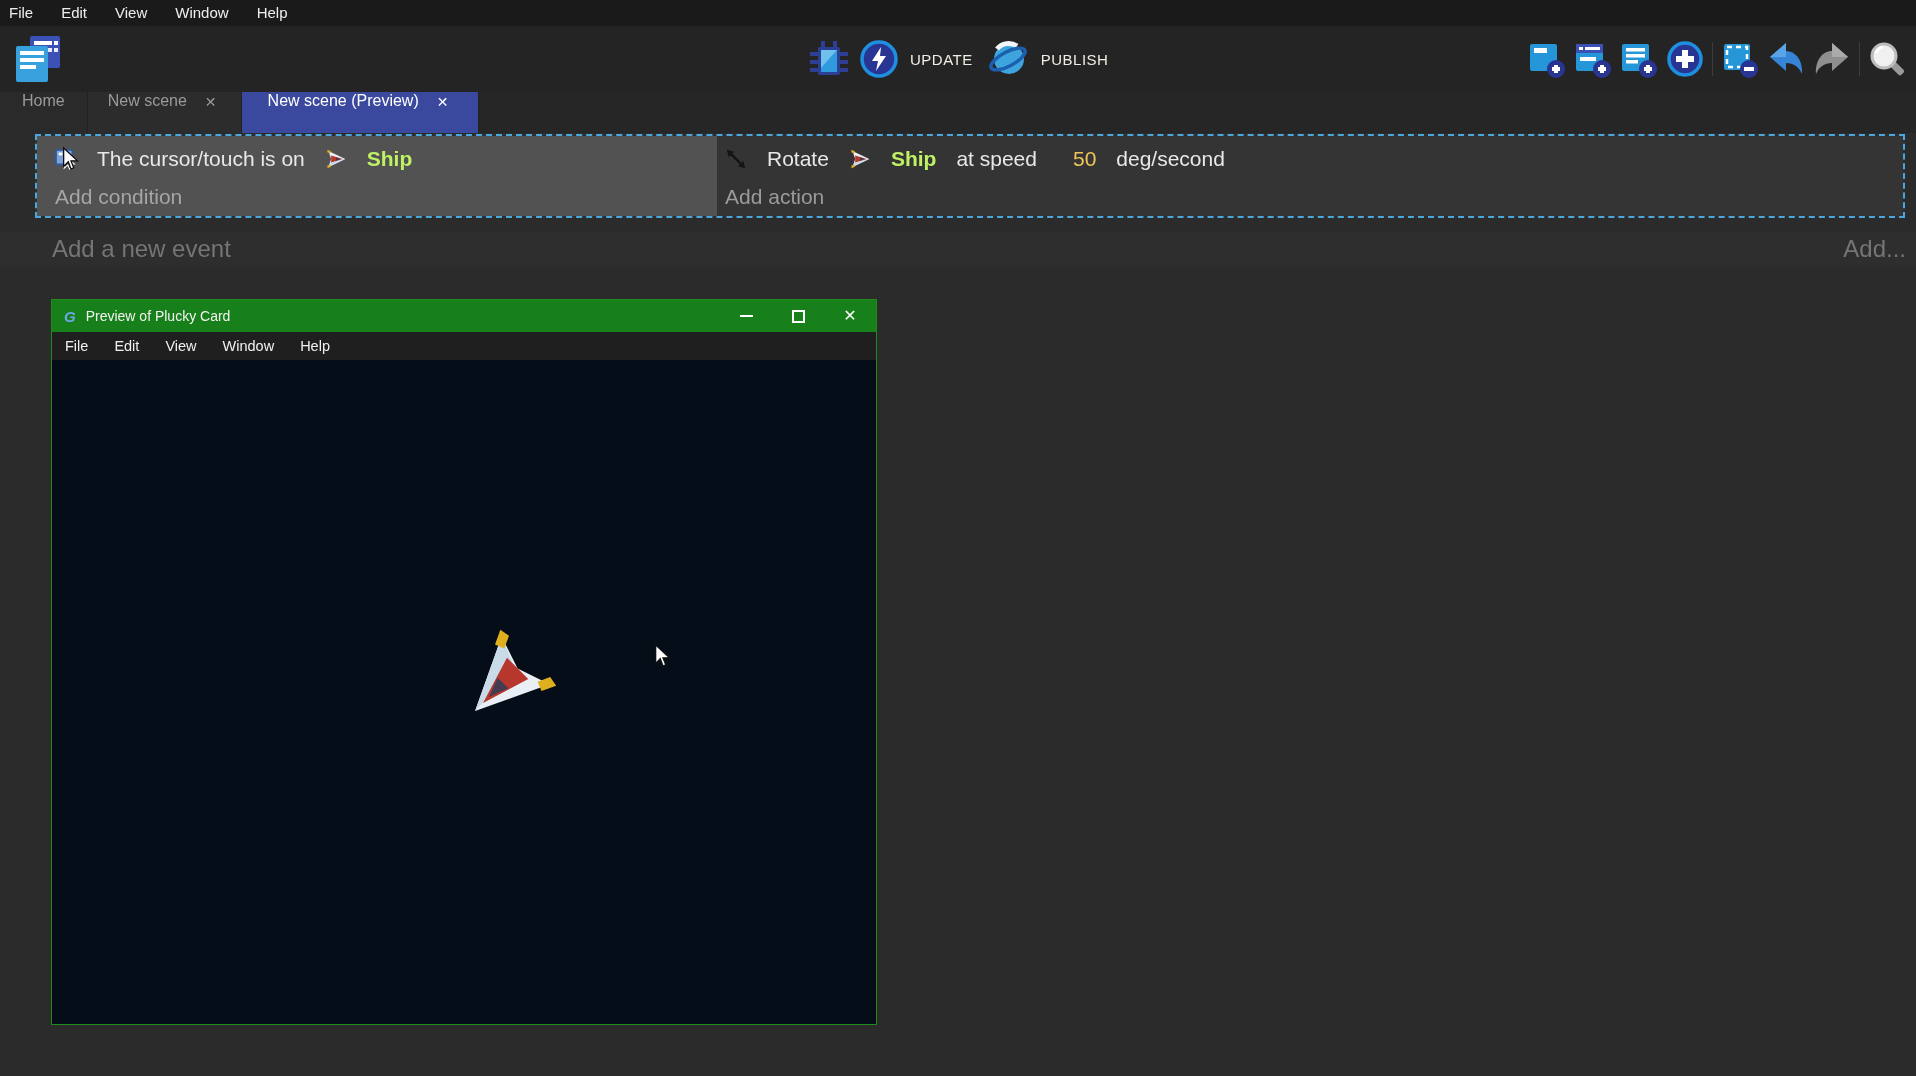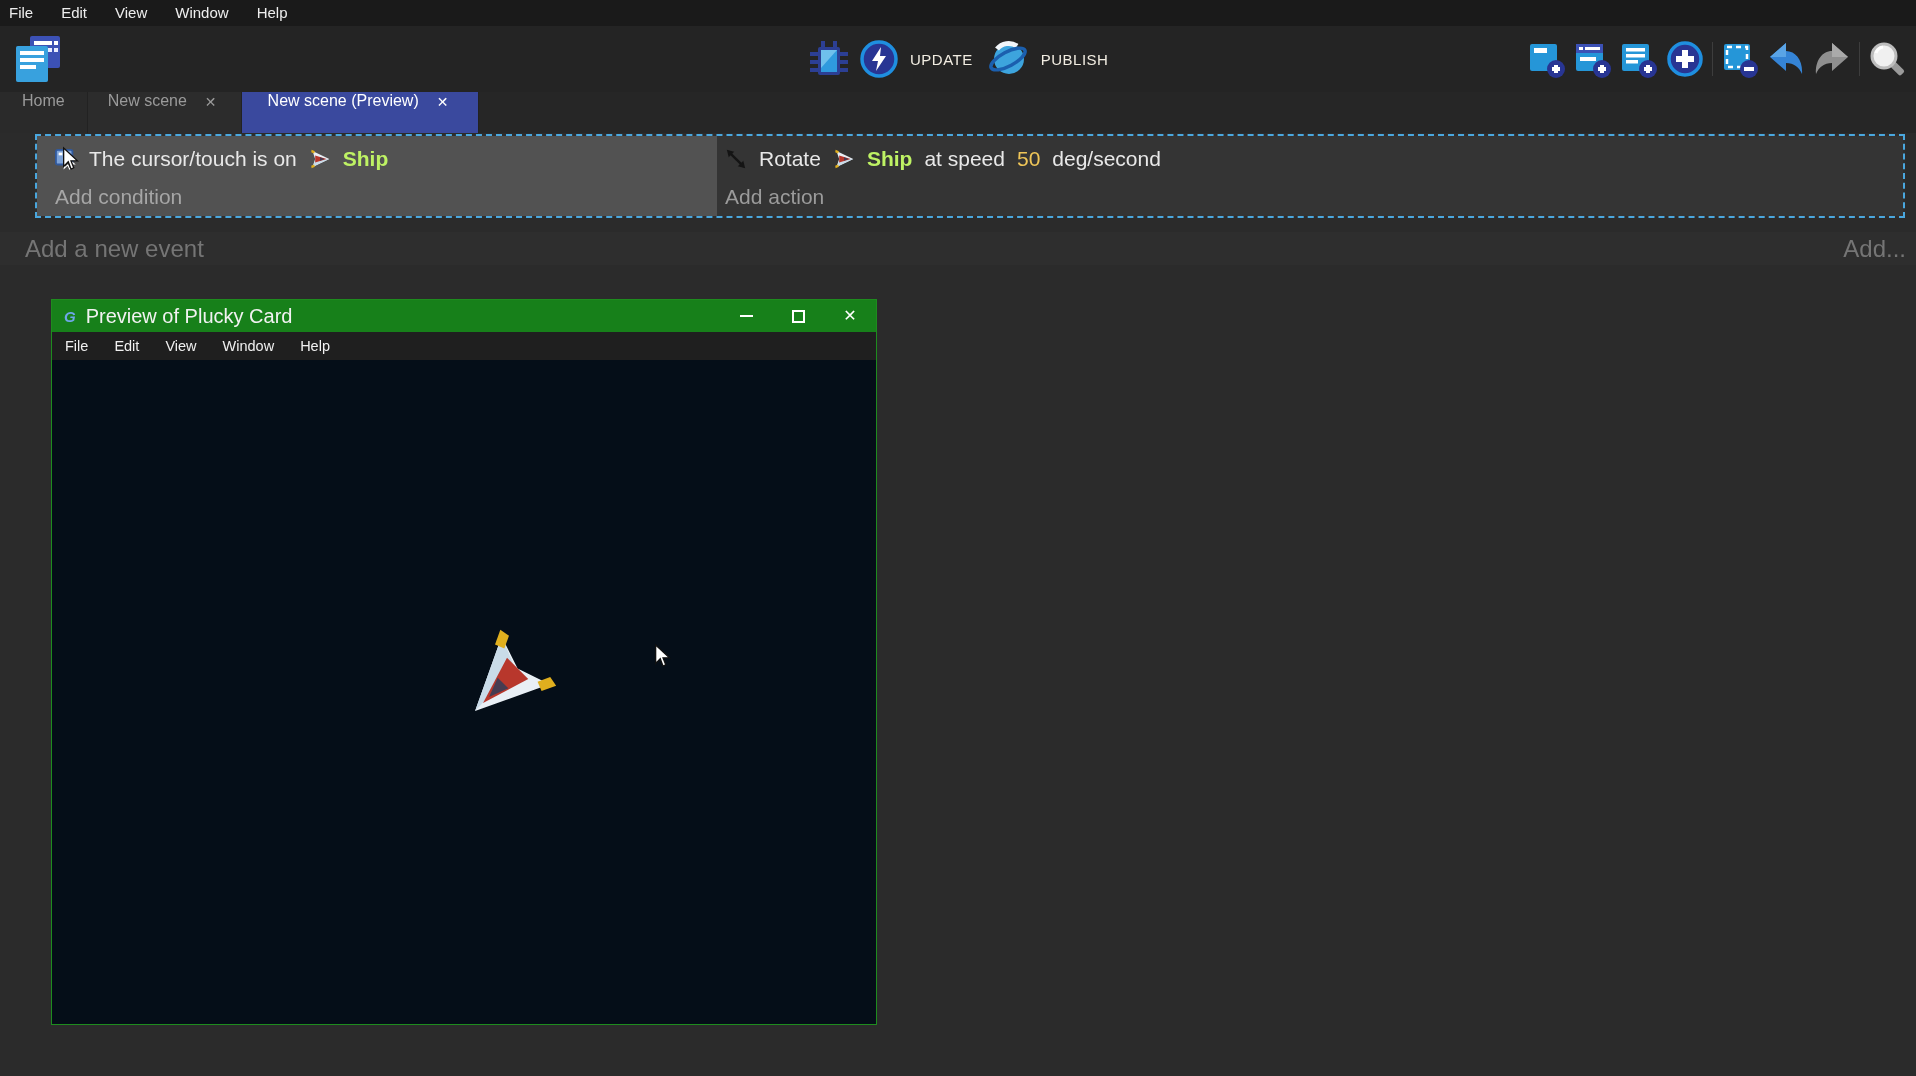--- a/index.html
+++ b/index.html
@@ -45,7 +45,7 @@
                border:2px dashed #4aa7de; display:flex; background:#2e2e2e; }
   #condition-cell { width:680px; background:#525252; padding:3px 10px 0 18px; }
   #action-cell   { flex:1; background:#343434; padding:3px 10px 0 8px; }
-  .ev-line1 { height:40px; display:flex; align-items:center; gap:12px;
+  .ev-line1 { height:40px; display:flex; align-items:center; gap:20px;
               font-size:21px; color:#e8e8e8; white-space:nowrap; }
   .ev-line2 { height:36px; display:flex; align-items:center;
               font-size:21px; color:#9b9b9b; cursor:pointer; }

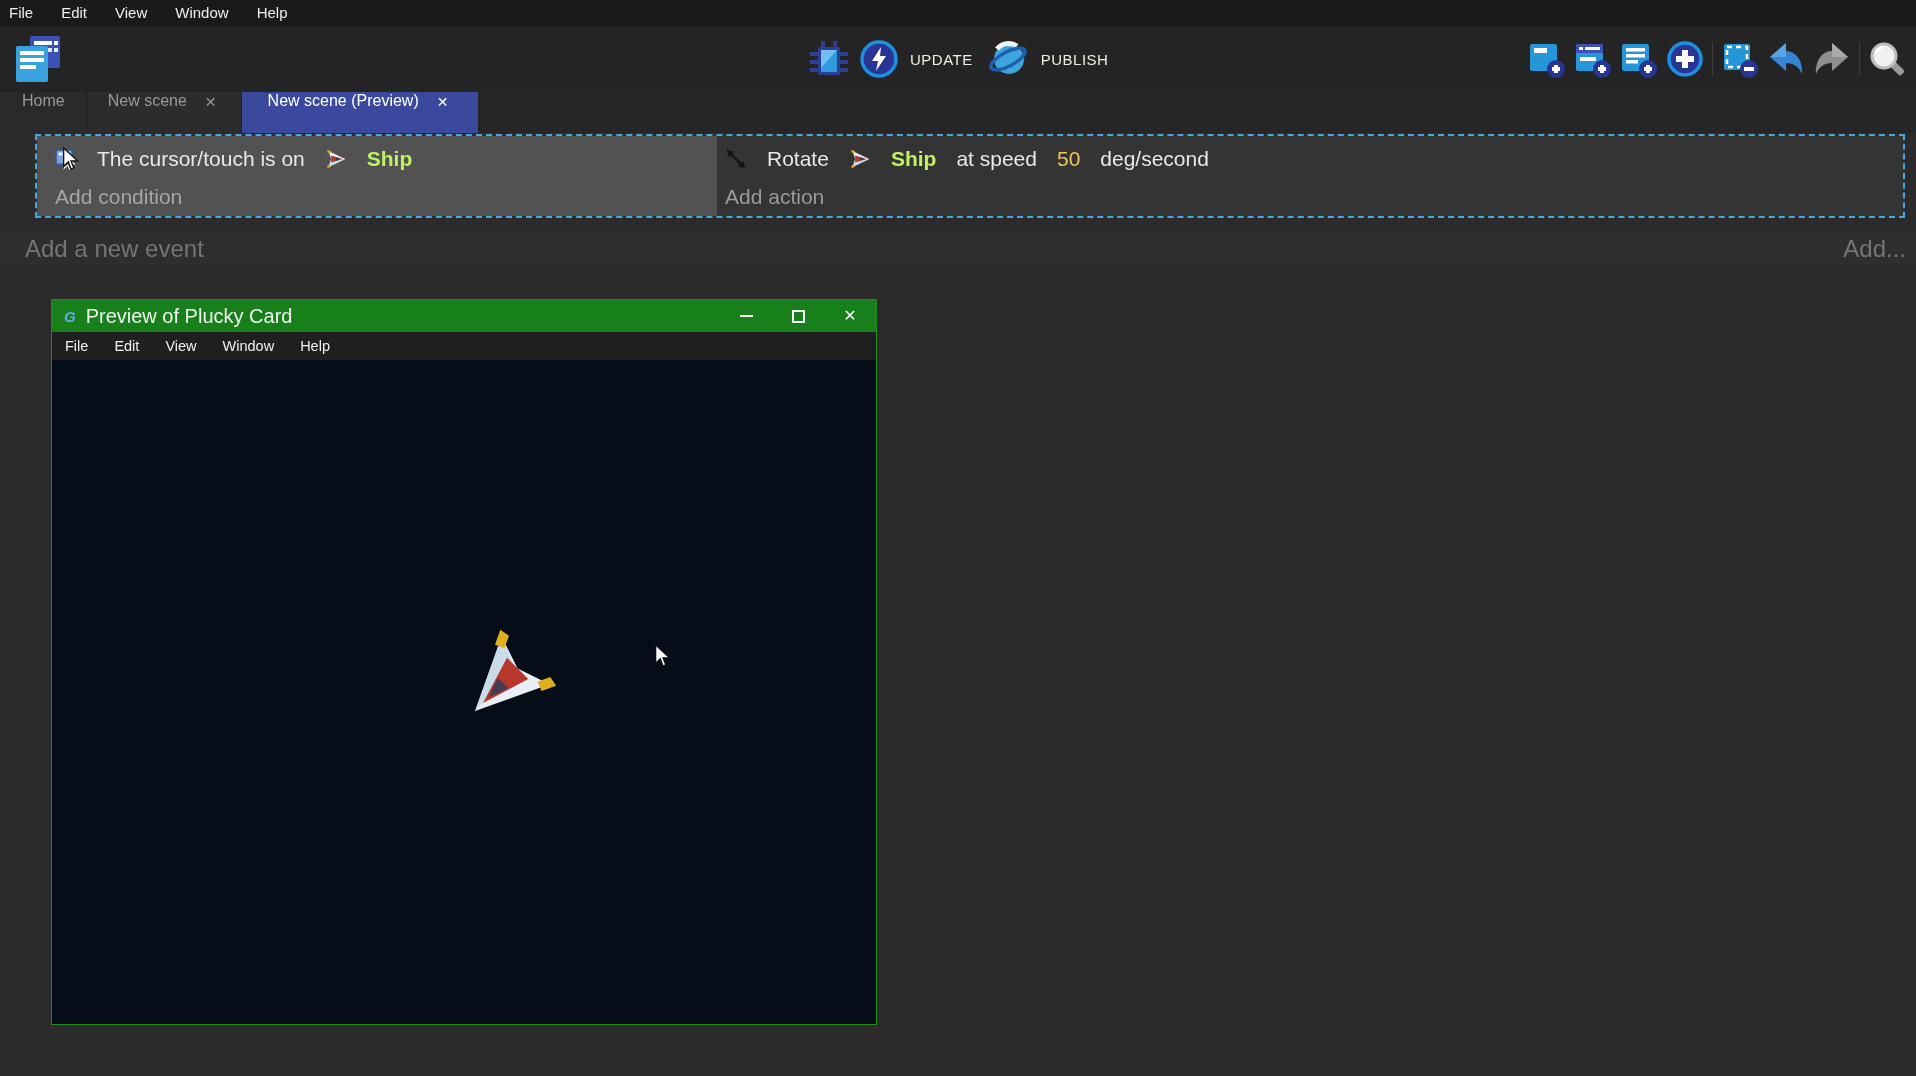--- a/index.html
+++ b/index.html
@@ -51,7 +51,7 @@
               font-size:21px; color:#9b9b9b; cursor:pointer; }
   #condition-cell .ev-line2 { color:#a6a6a6; }
   .obj-name { color:#bef264; font-weight:bold; }
-  .num-val  { color:#eec558; }
+  .num-val  { color:#eec558;margin-left:16px; }
   .mini-ship { width:22px; height:22px; flex:0 0 auto; }
   #add-event-strip { position:absolute; left:0; top:99px; width:1916px; height:33px;
                      background:#2e2e2e; display:flex; align-items:center; }

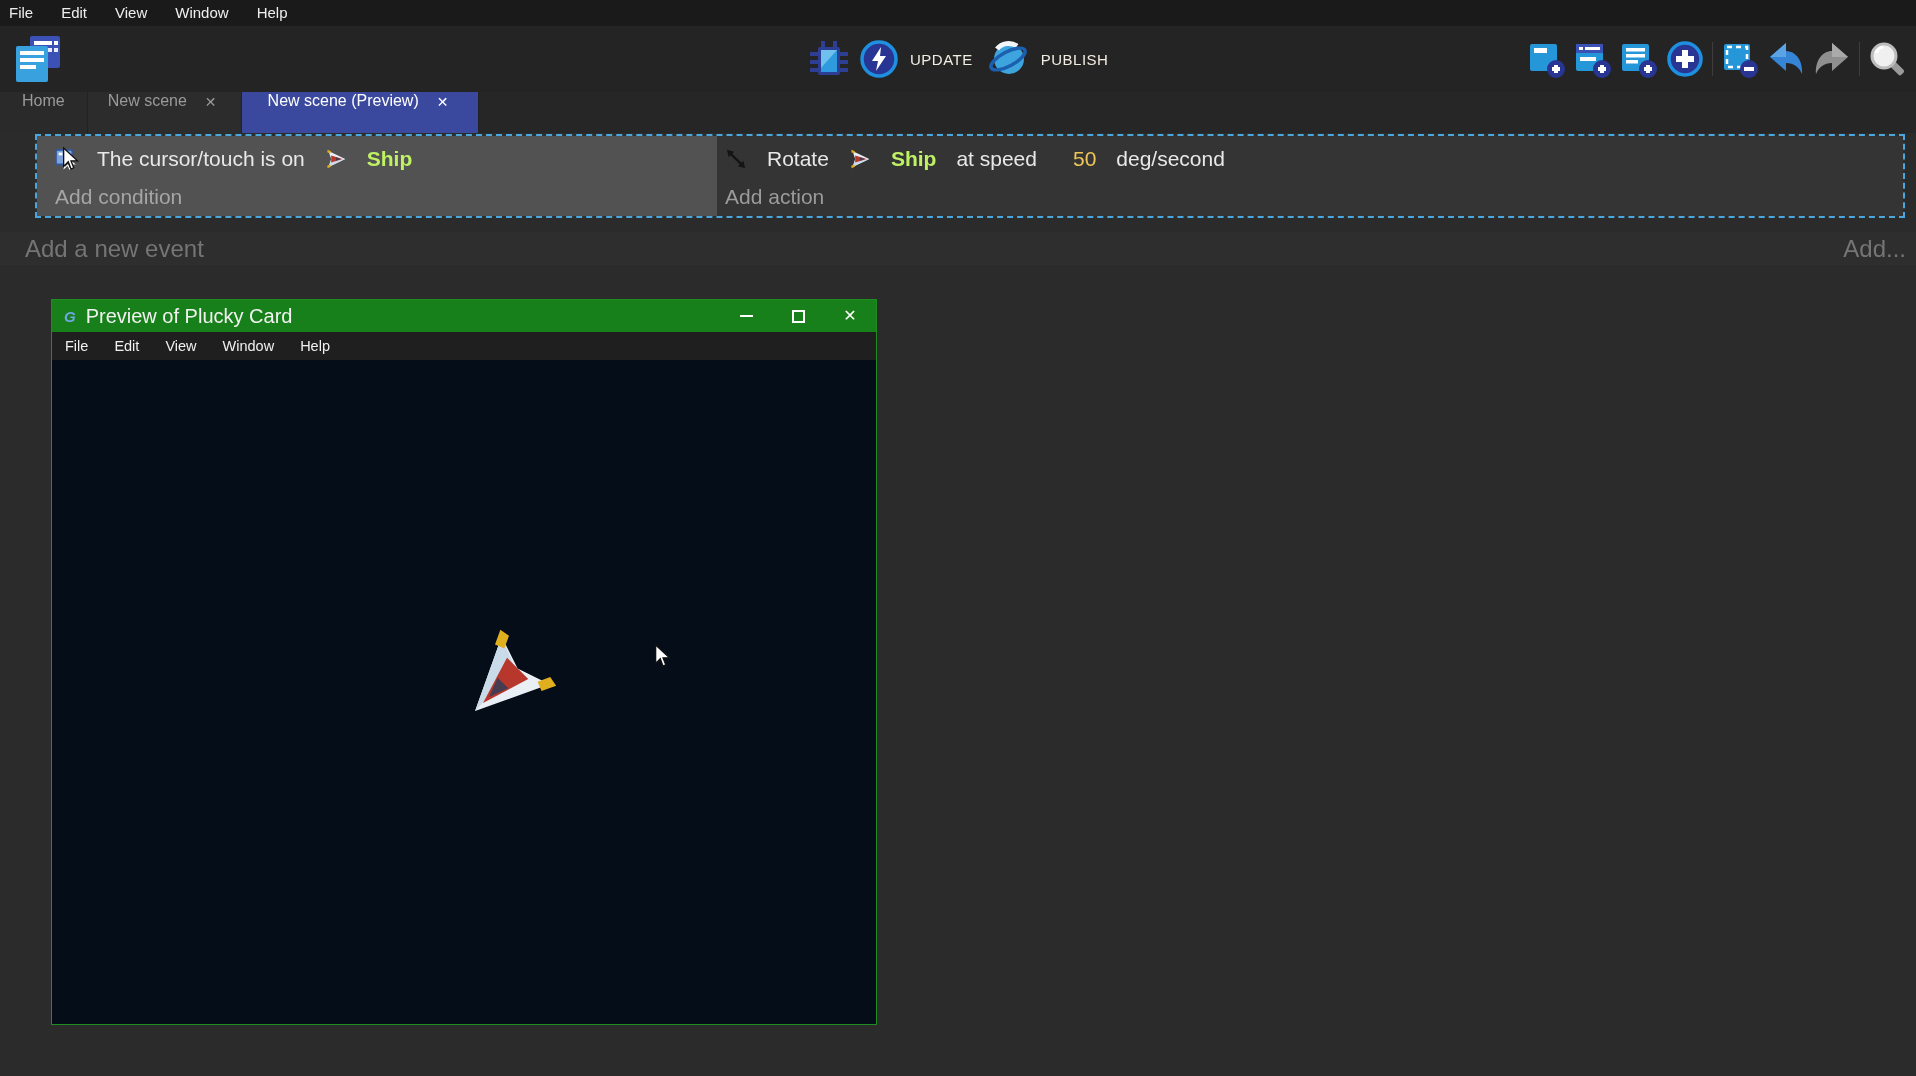--- a/index.html
+++ b/index.html
@@ -55,7 +55,7 @@
   .mini-ship { width:22px; height:22px; flex:0 0 auto; }
   #add-event-strip { position:absolute; left:0; top:99px; width:1916px; height:33px;
                      background:#2e2e2e; display:flex; align-items:center; }
-  #add-event-text { font-size:24px; color:#757575; padding-left:25px; cursor:pointer; }
+  #add-event-text { font-size:24px; color:#757575; padding-left:52px; cursor:pointer; }
   #add-btn { position:absolute; right:10px; font-size:24px; color:#757575; cursor:pointer; }
 
   

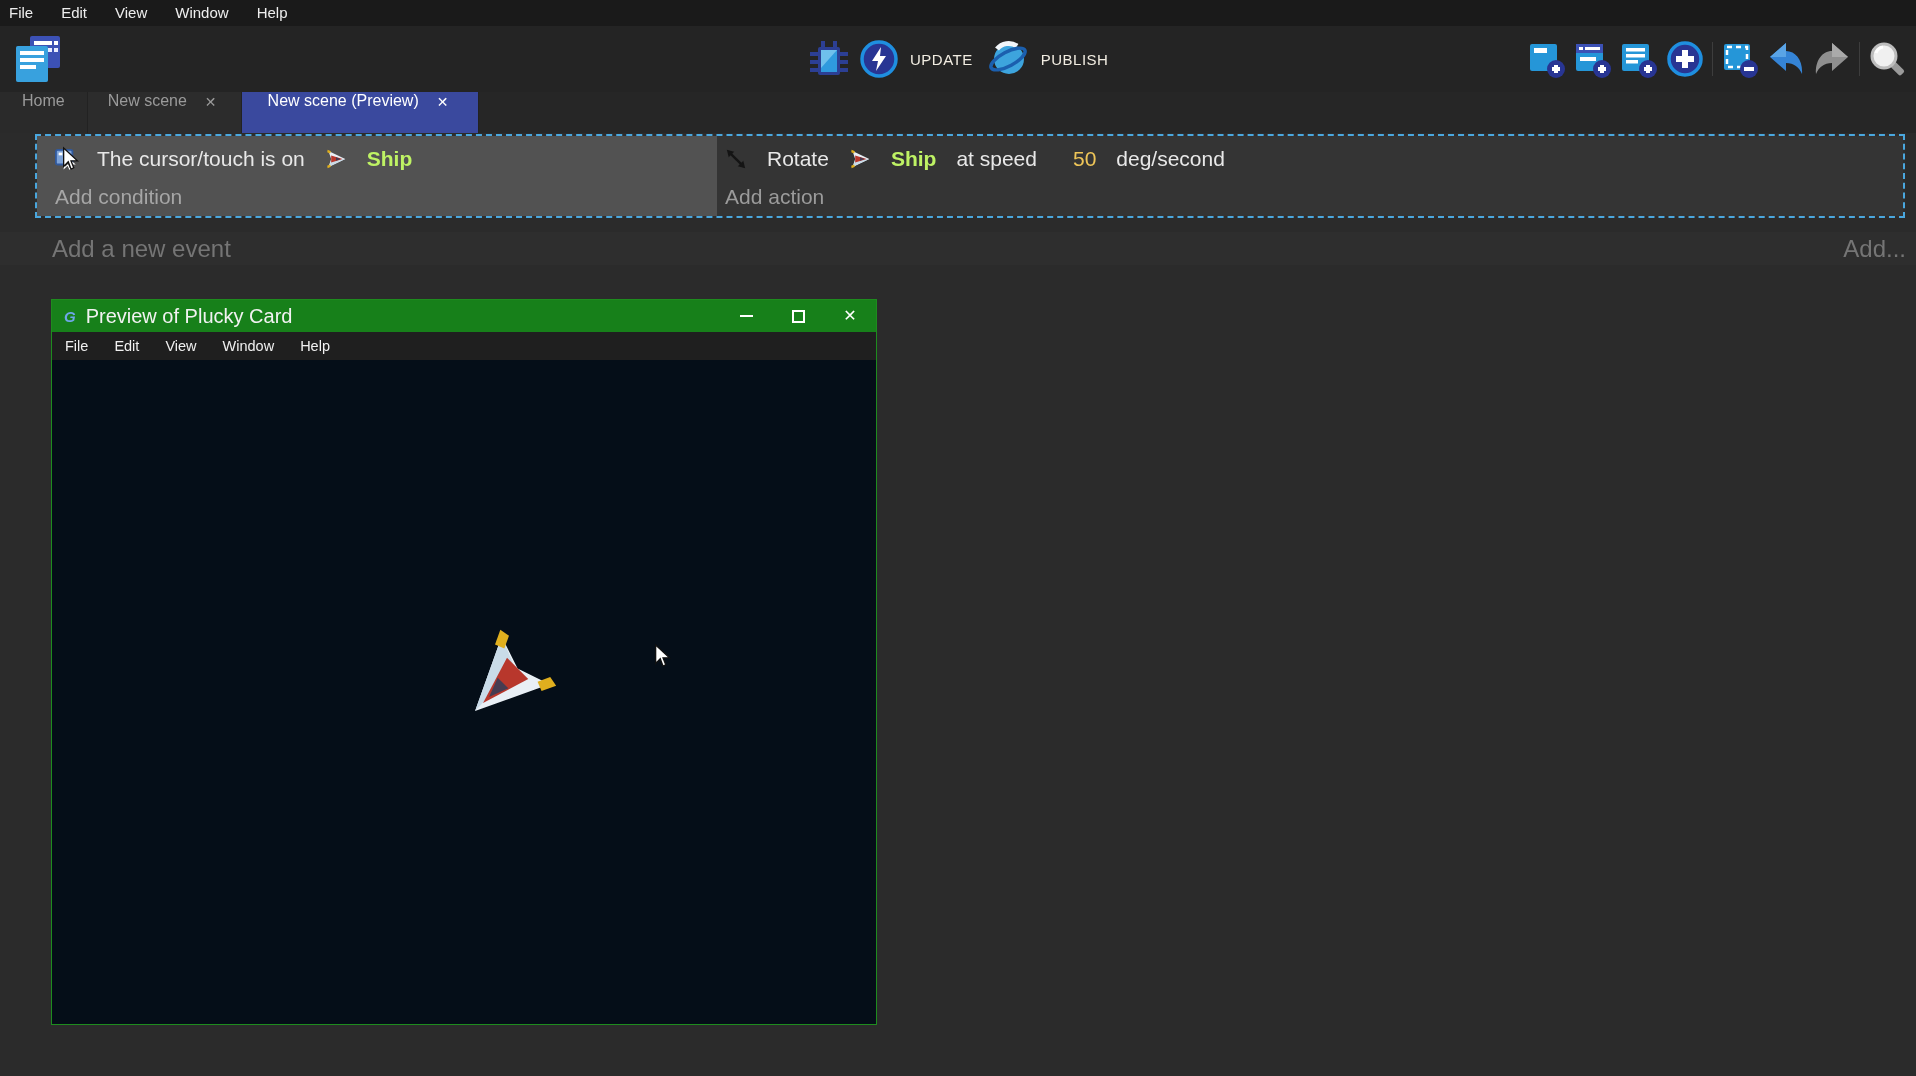--- a/index.html
+++ b/index.html
@@ -66,7 +66,7 @@
                  padding-left:12px; flex:0 0 auto; }
   #pv-title-icon { font-size:15px; font-weight:bold; font-style:italic;
                    color:#6fa6e8; margin-right:10px; }
-  #pv-title { color:#f2f2f2; font-size:20px; }
+  #pv-title { color:#f2f2f2; font-size:14px; }
   #pv-controls { margin-left:auto; display:flex; height:32px; }
   .pv-ctl { width:52px; height:32px; display:flex; align-items:center;
             justify-content:center; cursor:pointer; }

